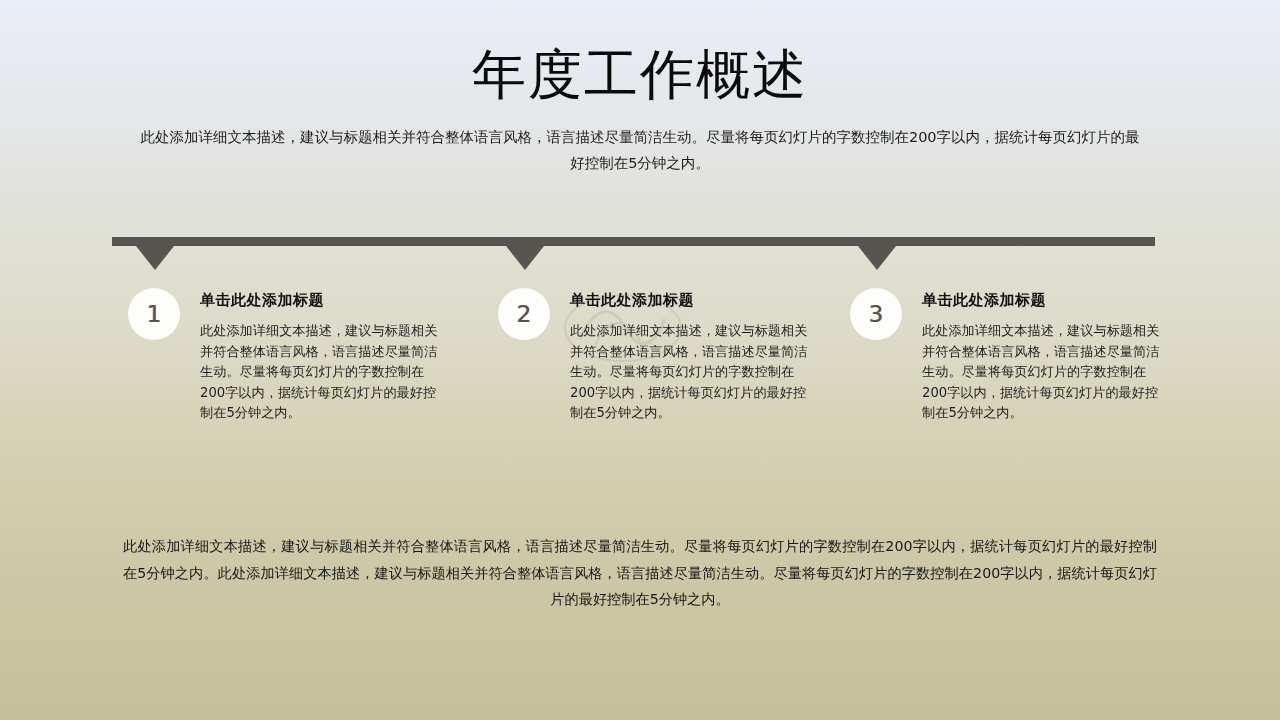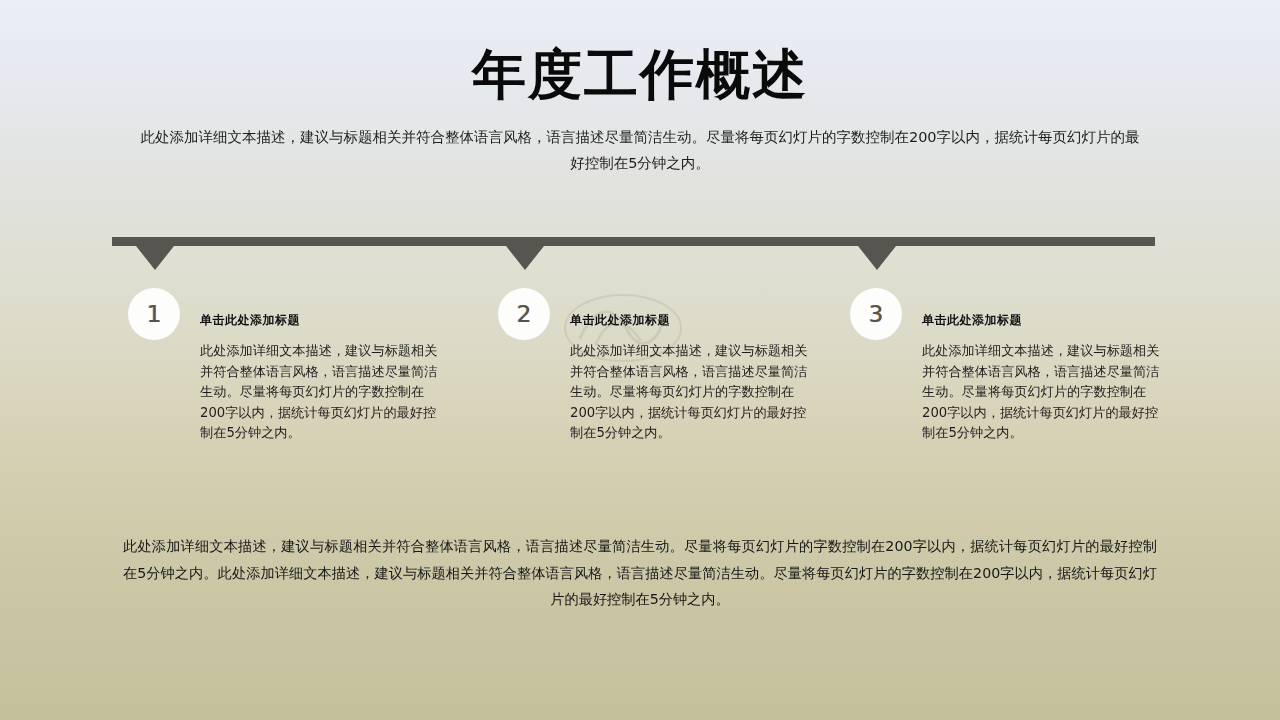--- a/index.html
+++ b/index.html
@@ -53,7 +53,7 @@
     text-align: center;
     font-size: 54px;
     line-height: 62px;
-    font-weight: bold;
+    font-weight: normal;
     letter-spacing: 2px;
     color: #0a0a0a;
     white-space: nowrap;

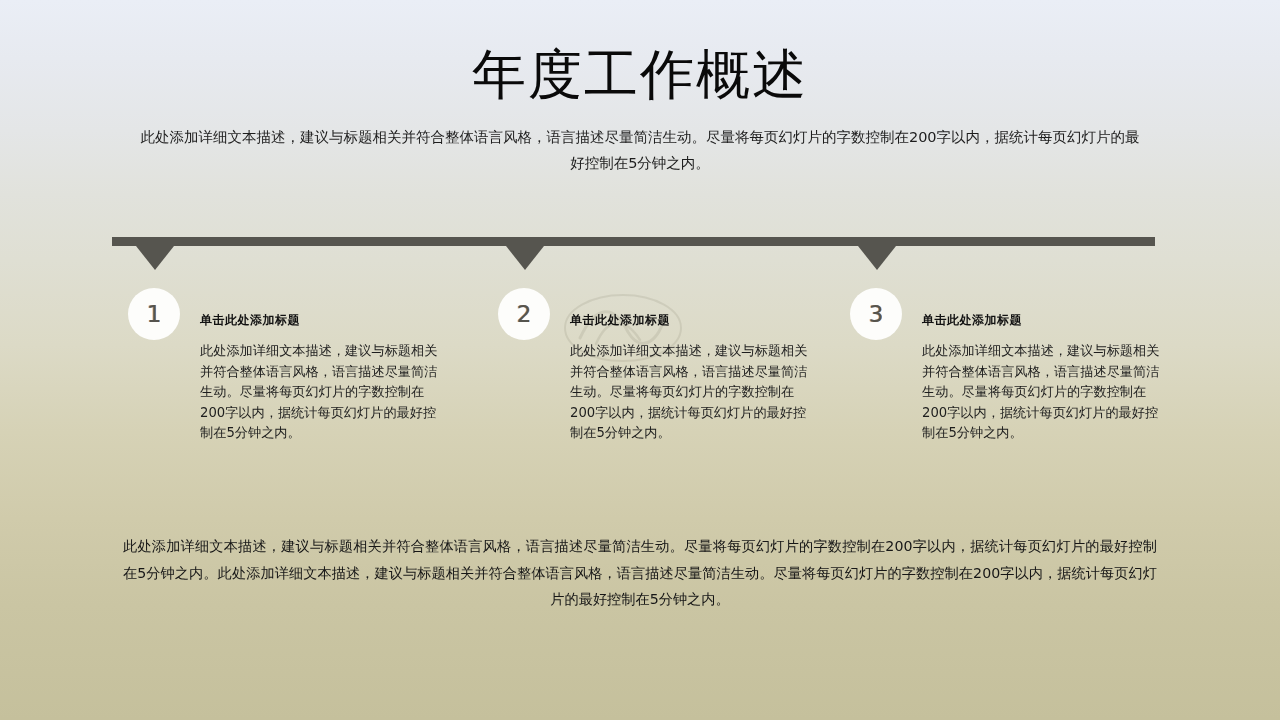--- a/index.html
+++ b/index.html
@@ -127,13 +127,12 @@
     width: 248px;
   }
   .col-heading {
-    font-size: 12px;
+    font-size: 15px;
     line-height: 24px;
     font-weight: bold;
     color: #111111;
     letter-spacing: 0.5px;
     white-space: nowrap;
-    margin-top: 20px;
   }
   .col-text {
     margin-top: 9px;

